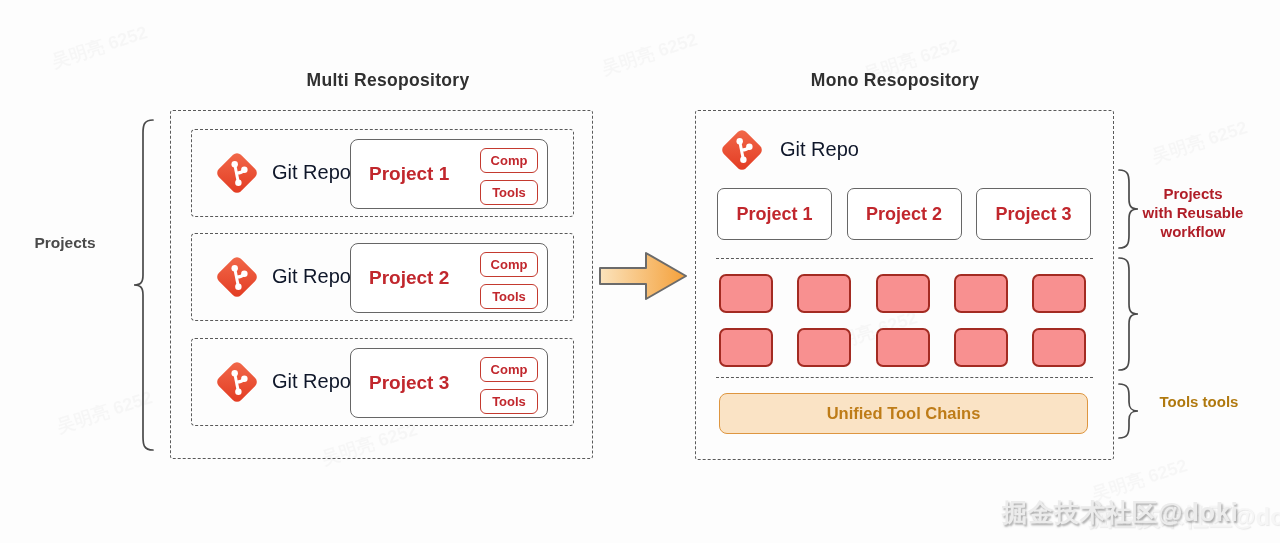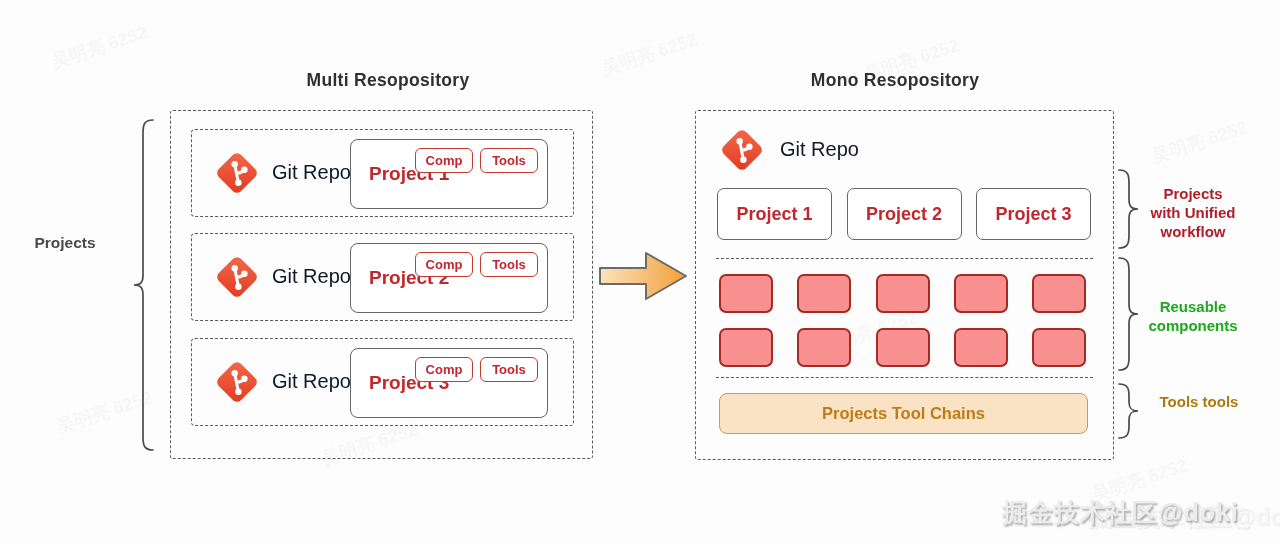--- a/index.html
+++ b/index.html
@@ -33,7 +33,7 @@
     position:absolute;left:18px;top:0;height:68px;display:flex;align-items:center;
     font-size:19px;font-weight:700;color:#C1272D;white-space:nowrap;
   }
-  .tag-col{position:absolute;right:9px;top:8px;display:flex;flex-direction:row;gap:7px;}
+  .tag-col{position:absolute;right:9px;top:8px;display:flex;flex-direction:column;gap:7px;}
   .tag{
     width:56px;height:23px;border:1.5px solid #C43A2F;border-radius:6px;
     display:flex;align-items:center;justify-content:center;

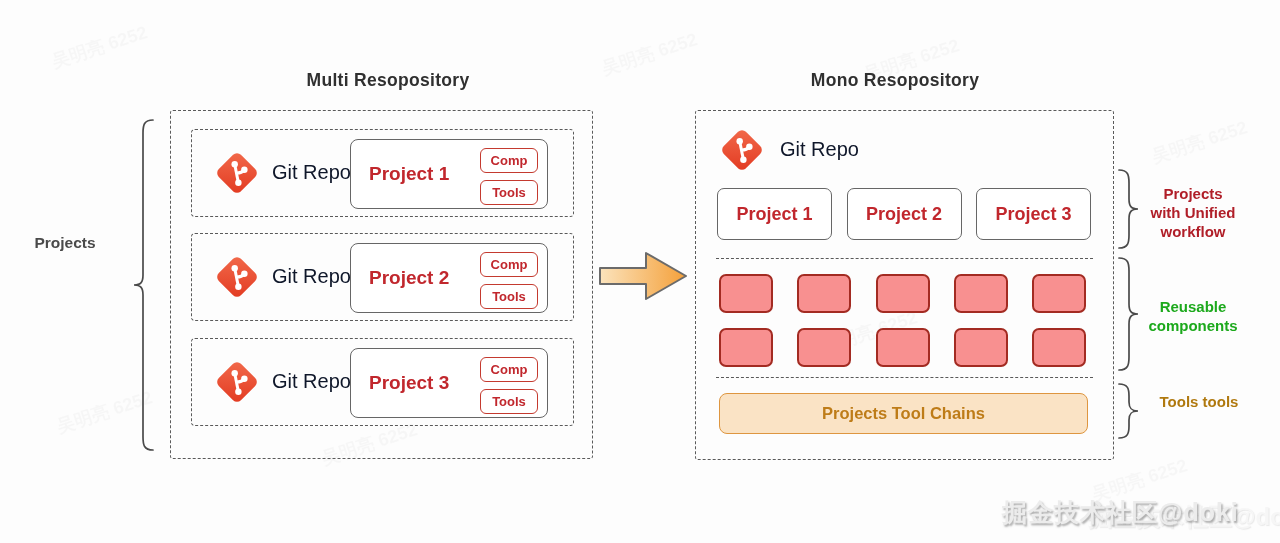--- a/index.html
+++ b/index.html
@@ -251,7 +251,7 @@
 
   <div class="anno" style="left:1138px;top:184px;width:110px;color:#B01E28">
     <div>Projects</div>
-    <div>with Unified</div>
+    <div>with Reusable</div>
     <div>workflow</div>
   </div>
   <div class="anno" style="left:1138px;top:297px;width:110px;color:#1CA91C">

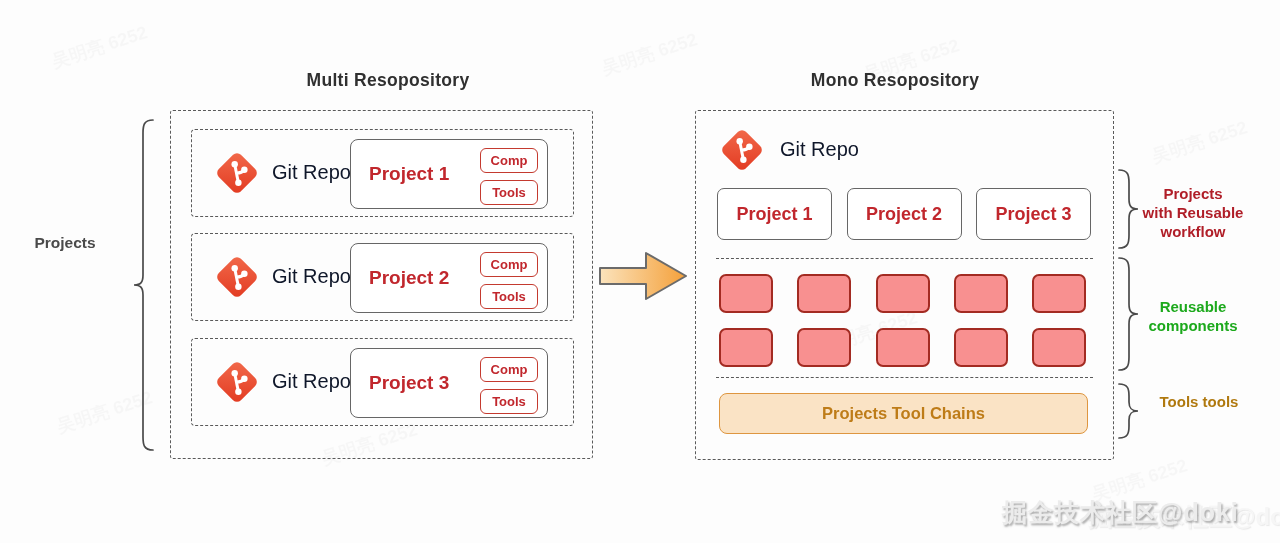--- a/index.html
+++ b/index.html
@@ -254,10 +254,6 @@
     <div>with Reusable</div>
     <div>workflow</div>
   </div>
-  <div class="anno" style="left:1138px;top:297px;width:110px;color:#1CA91C">
-    <div>Reusable</div>
-    <div>components</div>
-  </div>
   <div class="anno" style="left:1118px;top:392px;width:162px;color:#B0790F">
     <div>Tools tools</div>
   </div>

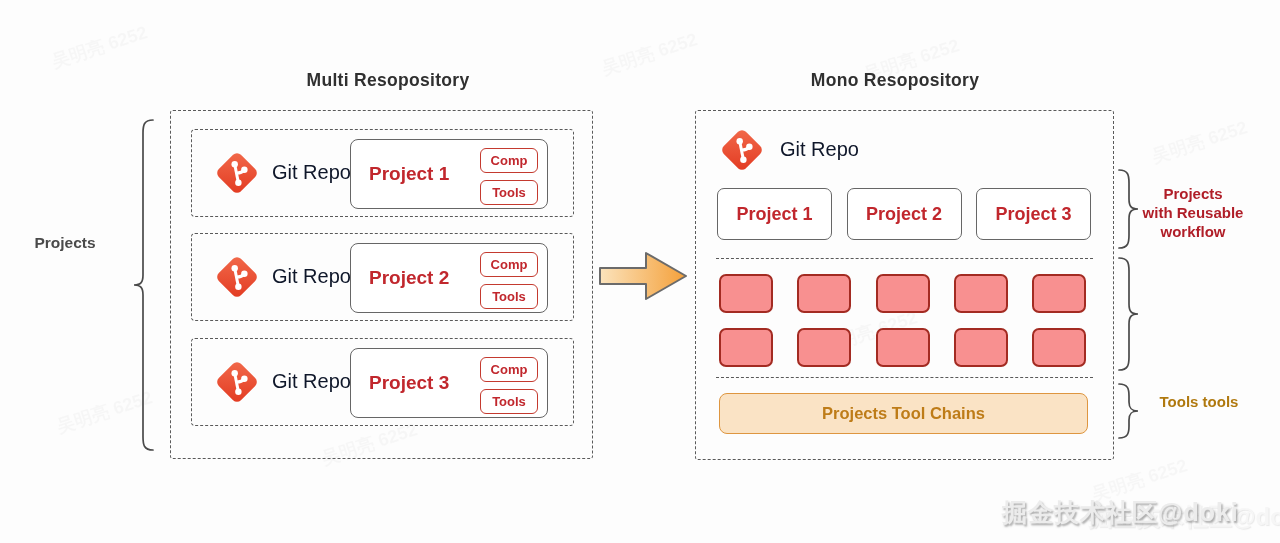--- a/index.html
+++ b/index.html
@@ -236,7 +236,7 @@
 
     <div class="h-sep" style="top:266px"></div>
 
-    <div class="unified-bar">Projects Tool Chains</div>
+    <div class="unified-bar">Unified Tool Chains</div>
   </div>
 
   <svg class="brace" style="left:1116px;top:169px" width="26" height="82">

